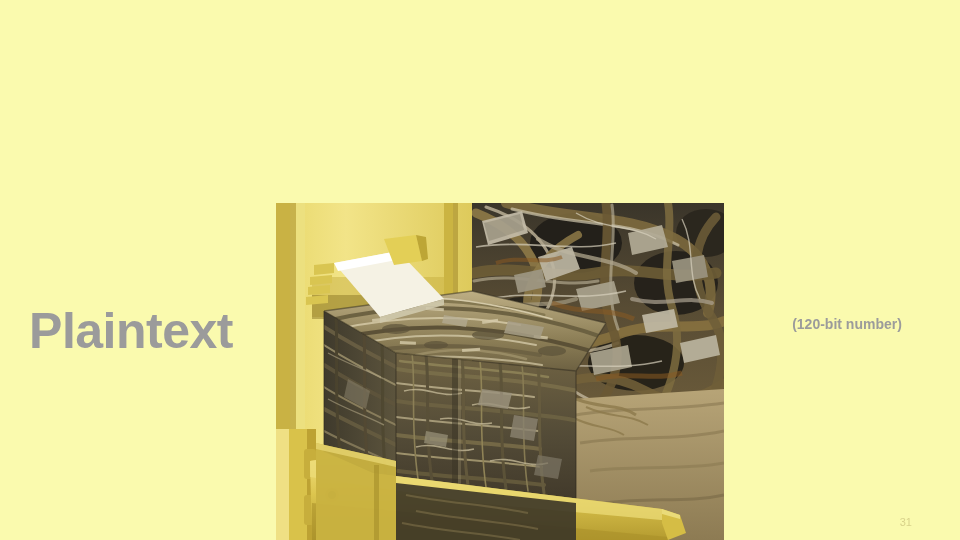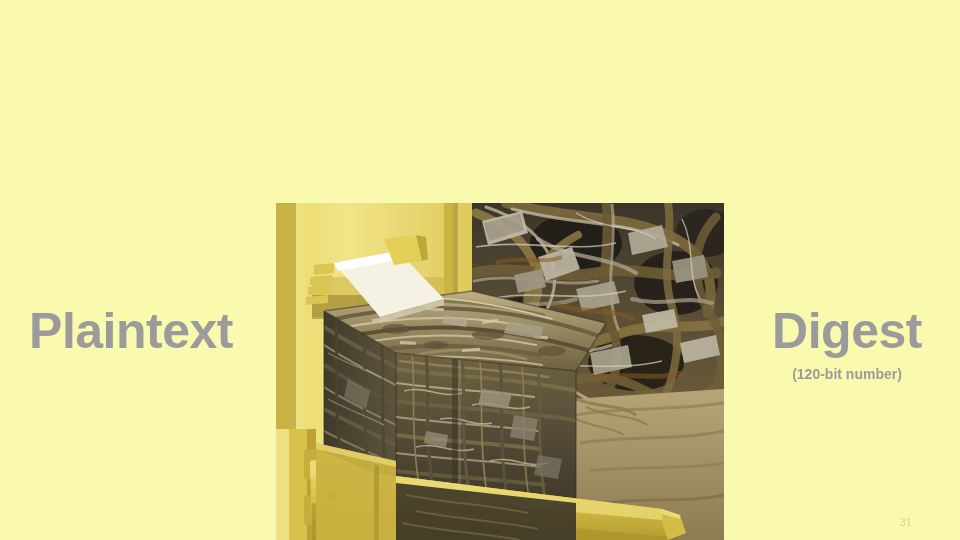--- a/index.html
+++ b/index.html
@@ -101,7 +101,6 @@
   </div>
 
   <div id="label-right" class="side-label">
-    <span class="big">Digest</span>
     <span class="small">(120-bit number)</span>
   </div>
 

